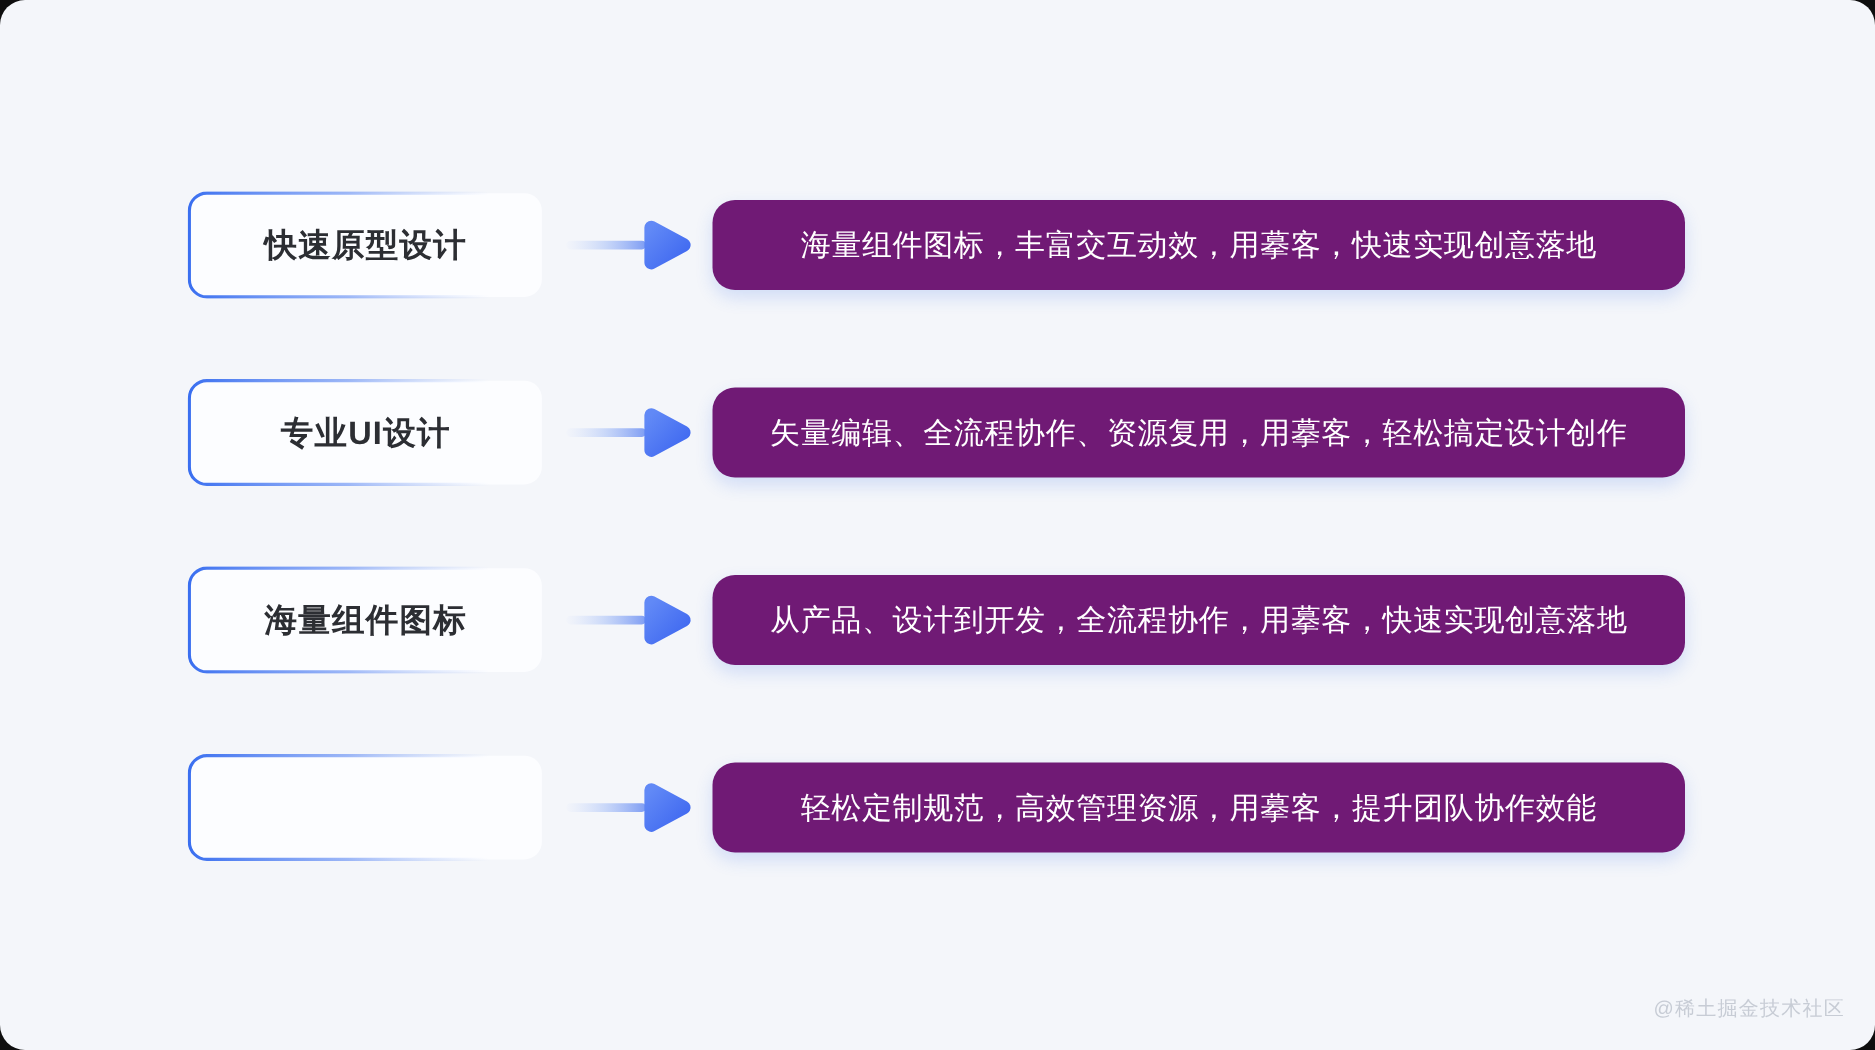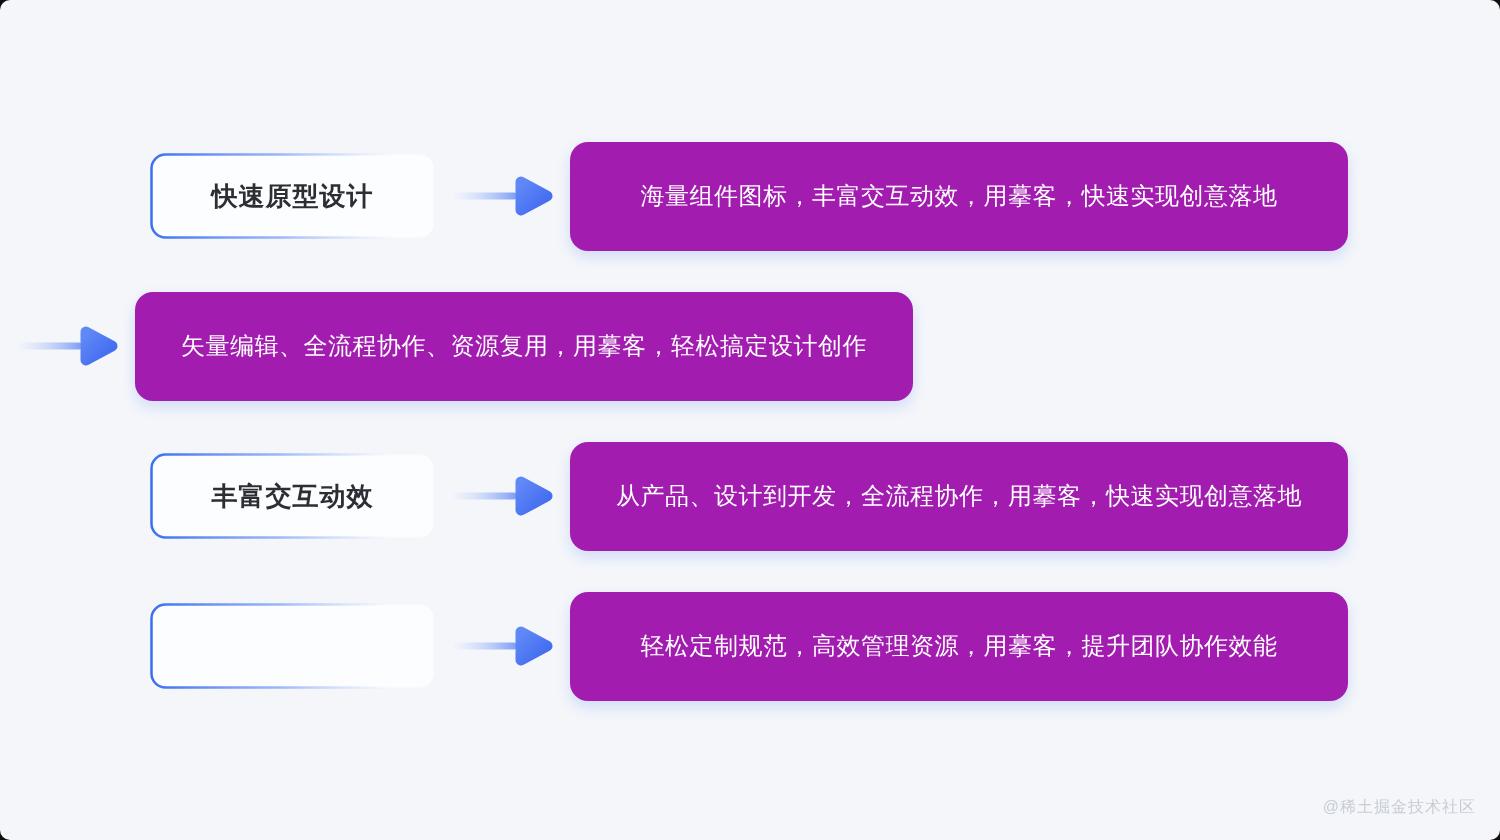--- a/index.html
+++ b/index.html
@@ -17,7 +17,7 @@
     width: 1500px;
     height: 840px;
     background: #f4f6fa;
-    border-radius: 10px;
+    border-radius: 20px;
     overflow: hidden;
   }
 

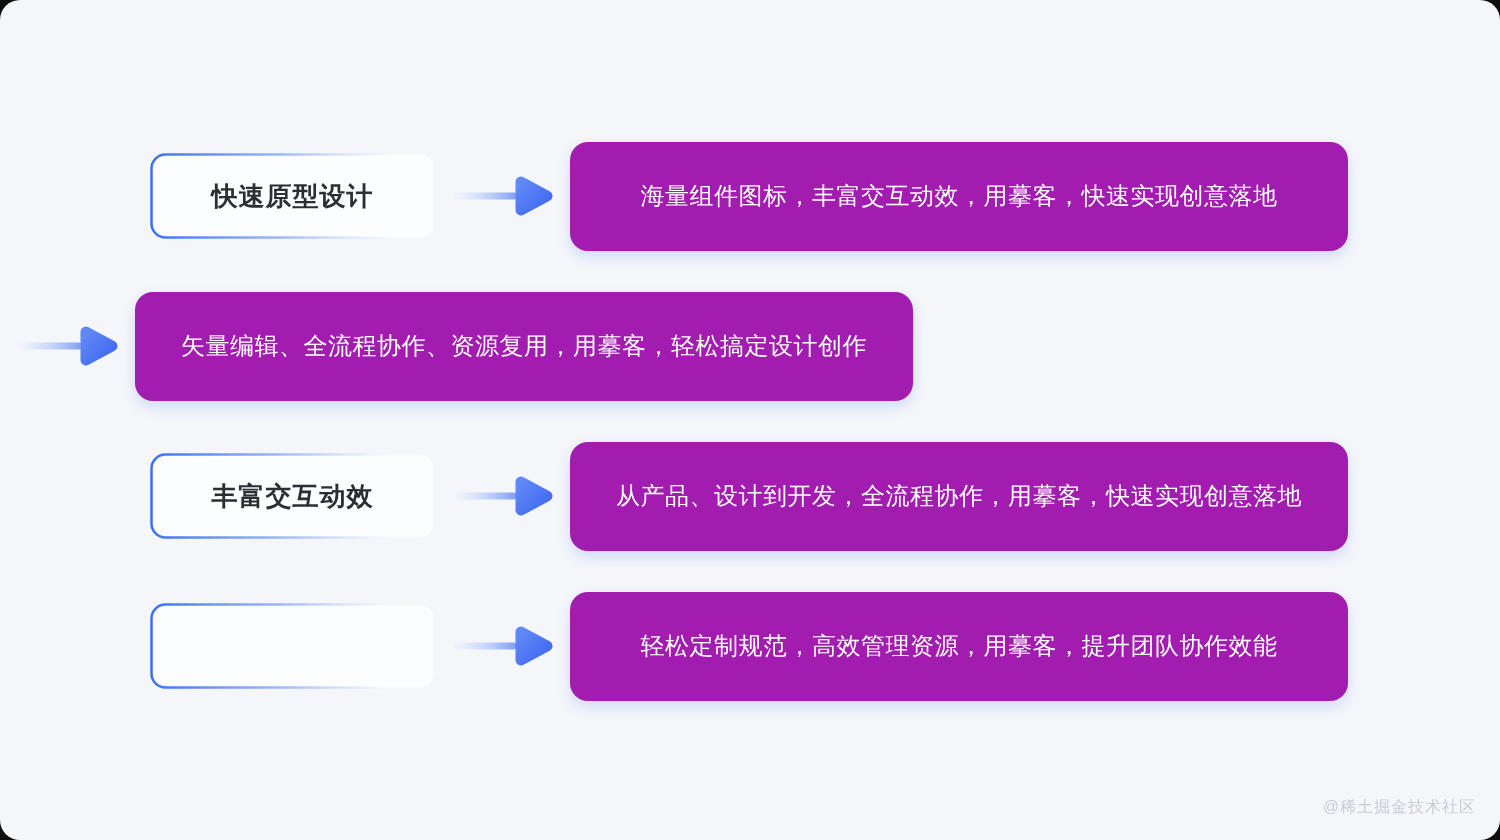--- a/index.html
+++ b/index.html
@@ -75,8 +75,8 @@
   .desc-box {
     flex: none;
     width: 778px;
-    height: 109px;
-    background: #a21caf;
+    height: 72px;
+    background: #701a75;
     border-radius: 18px;
     display: flex;
     align-items: center;

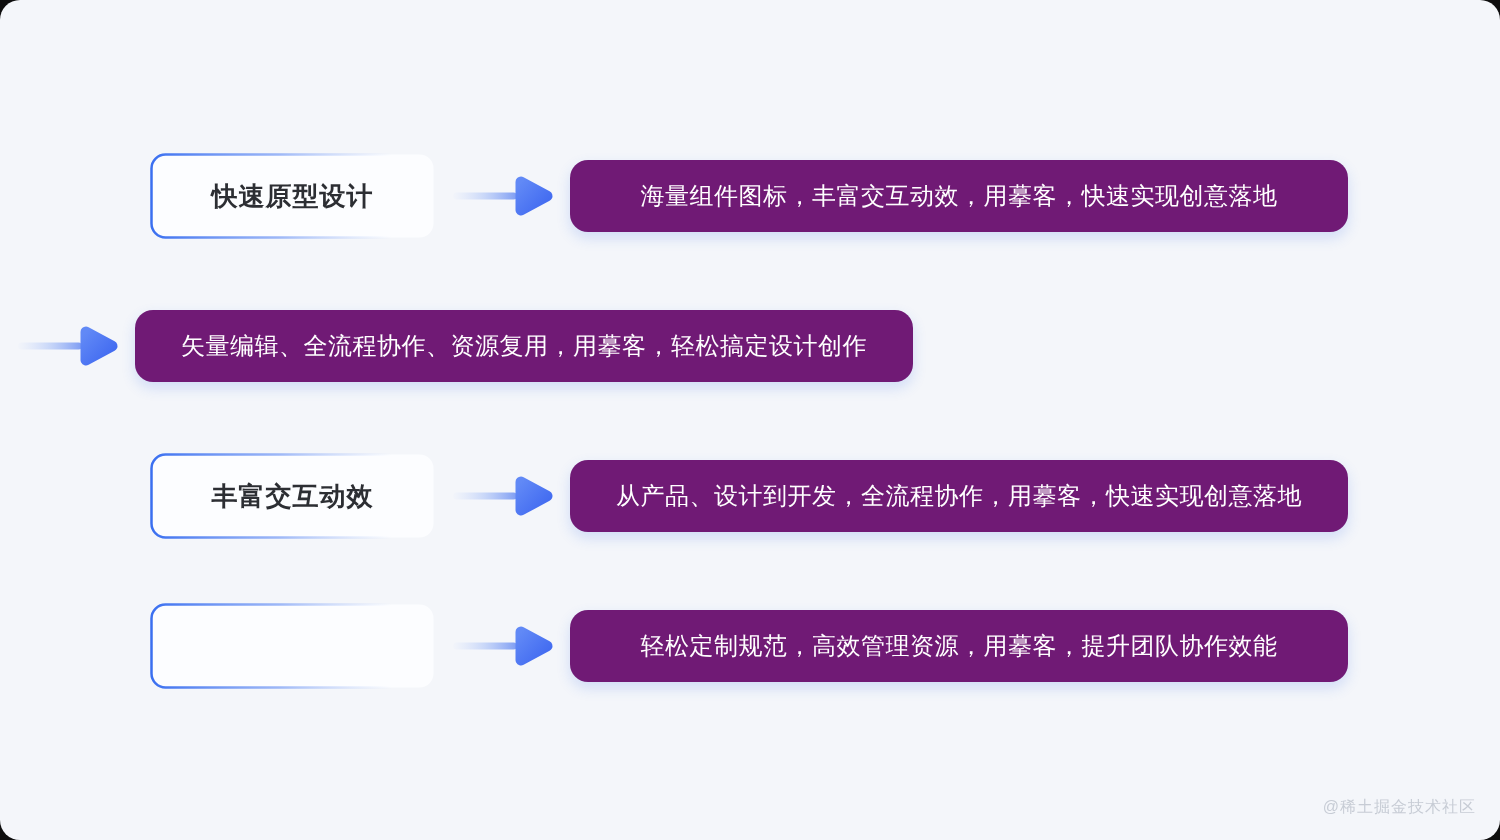--- a/index.html
+++ b/index.html
@@ -147,6 +147,12 @@
     </div>
 
     <div class="row">
+      <div class="label-box">
+        <svg class="border-svg" viewBox="0 0 285 86">
+          <rect x="1.5" y="1.5" width="282" height="83" rx="14" fill="#fcfdff" stroke="url(#borderGrad)" stroke-width="2.5"></rect>
+        </svg>
+        <span class="label-text">专业UI设计</span>
+      </div>
       <div class="arrow-wrap">
         <svg width="104" height="52" viewBox="0 0 104 52">
           <rect x="2" y="22.5" width="64" height="7" rx="3.5" fill="url(#tailGrad)"></rect>

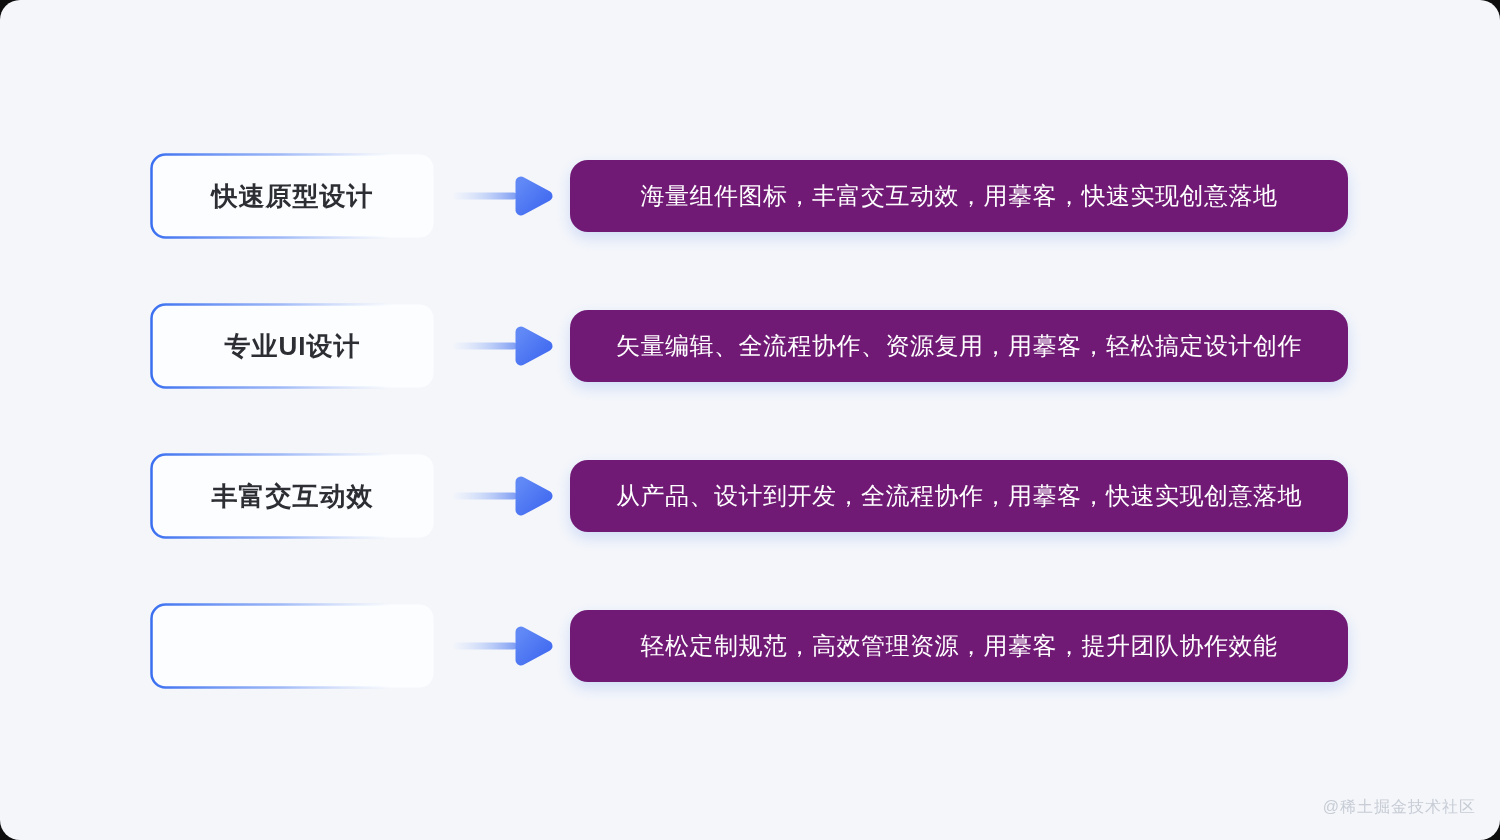--- a/index.html
+++ b/index.html
@@ -169,7 +169,7 @@
         <svg class="border-svg" viewBox="0 0 285 86">
           <rect x="1.5" y="1.5" width="282" height="83" rx="14" fill="#fcfdff" stroke="url(#borderGrad)" stroke-width="2.5"></rect>
         </svg>
-        <span class="label-text">丰富交互动效</span>
+        <span class="label-text">海量组件图标</span>
       </div>
       <div class="arrow-wrap">
         <svg width="104" height="52" viewBox="0 0 104 52">

